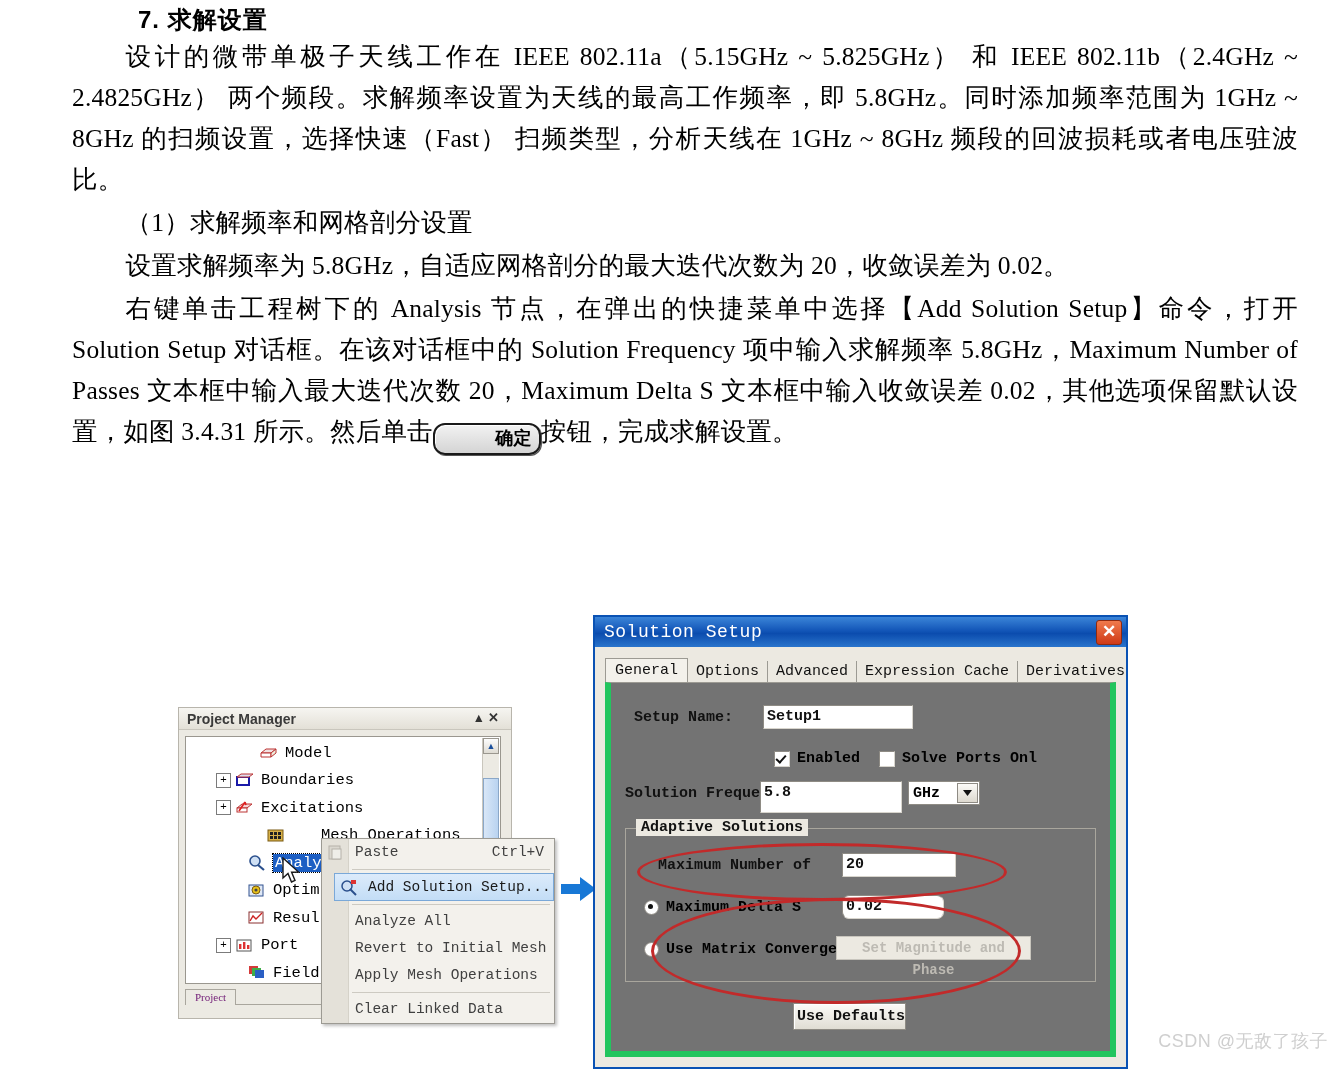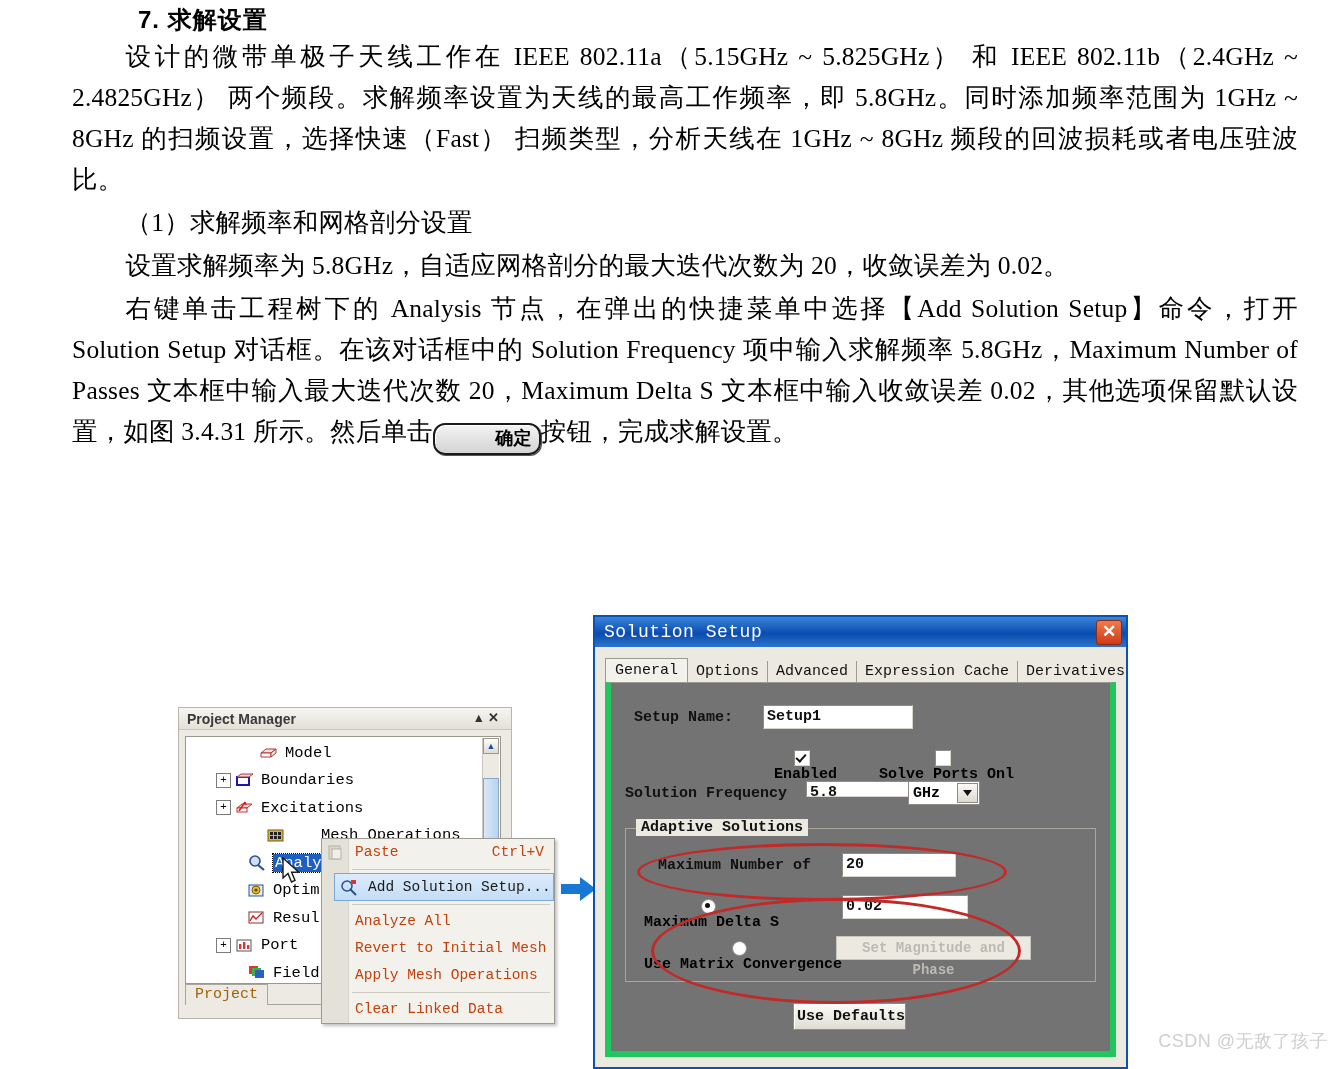--- a/index.html
+++ b/index.html
@@ -353,7 +353,7 @@
   }
   .inp-setupname { position: absolute; left: 152px; top: 22px; width: 150px; height: 24px; }
 
-  .chk-wrap { position: absolute; display: flex; align-items: center; font-family:"Liberation Mono", monospace; font-size: 15px; flex-direction: column; }
+  .chk-wrap { position: absolute; display: flex; align-items: center; font-family:"Liberation Mono", monospace; font-size: 15px; }
   .chkbox {
     width: 14px; height: 14px;
     background: #fff;

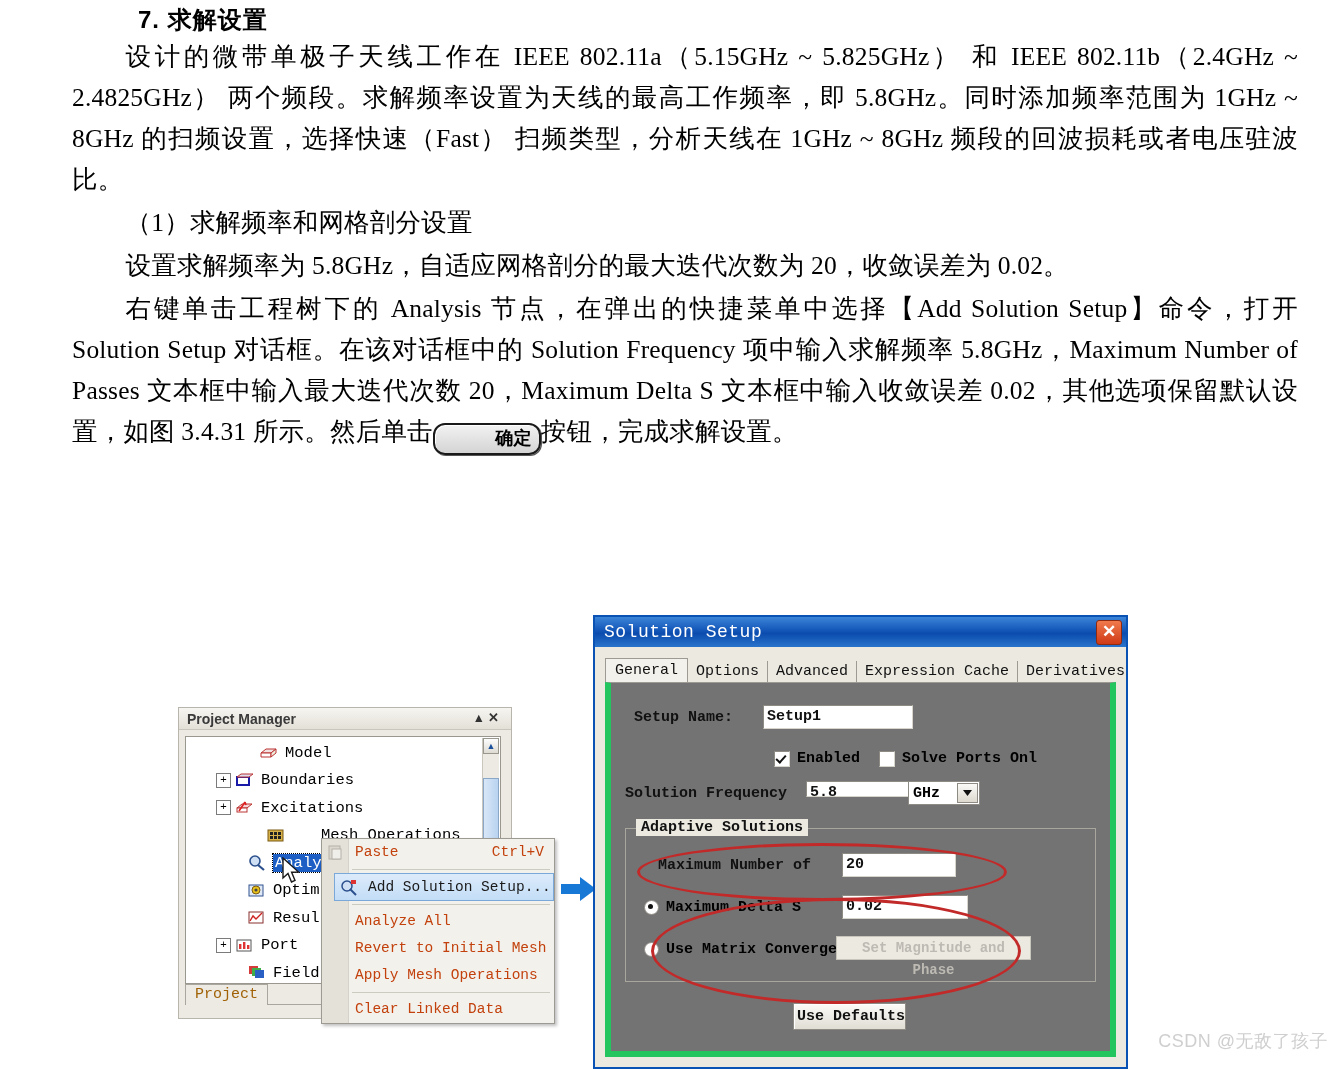--- a/index.html
+++ b/index.html
@@ -395,7 +395,7 @@
   }
 
   .lbl-solfreq { left: 14px; top: 102px; }
-  .inp-solfreq { position: absolute; left: 149px; top: 98px; width: 142px; height: 16px; margin-left: 46px; }
+  .inp-solfreq { position: absolute; left: 149px; top: 98px; width: 142px; height: 32px; }
   .combo {
     position: absolute;
     left: 297px; top: 98px;

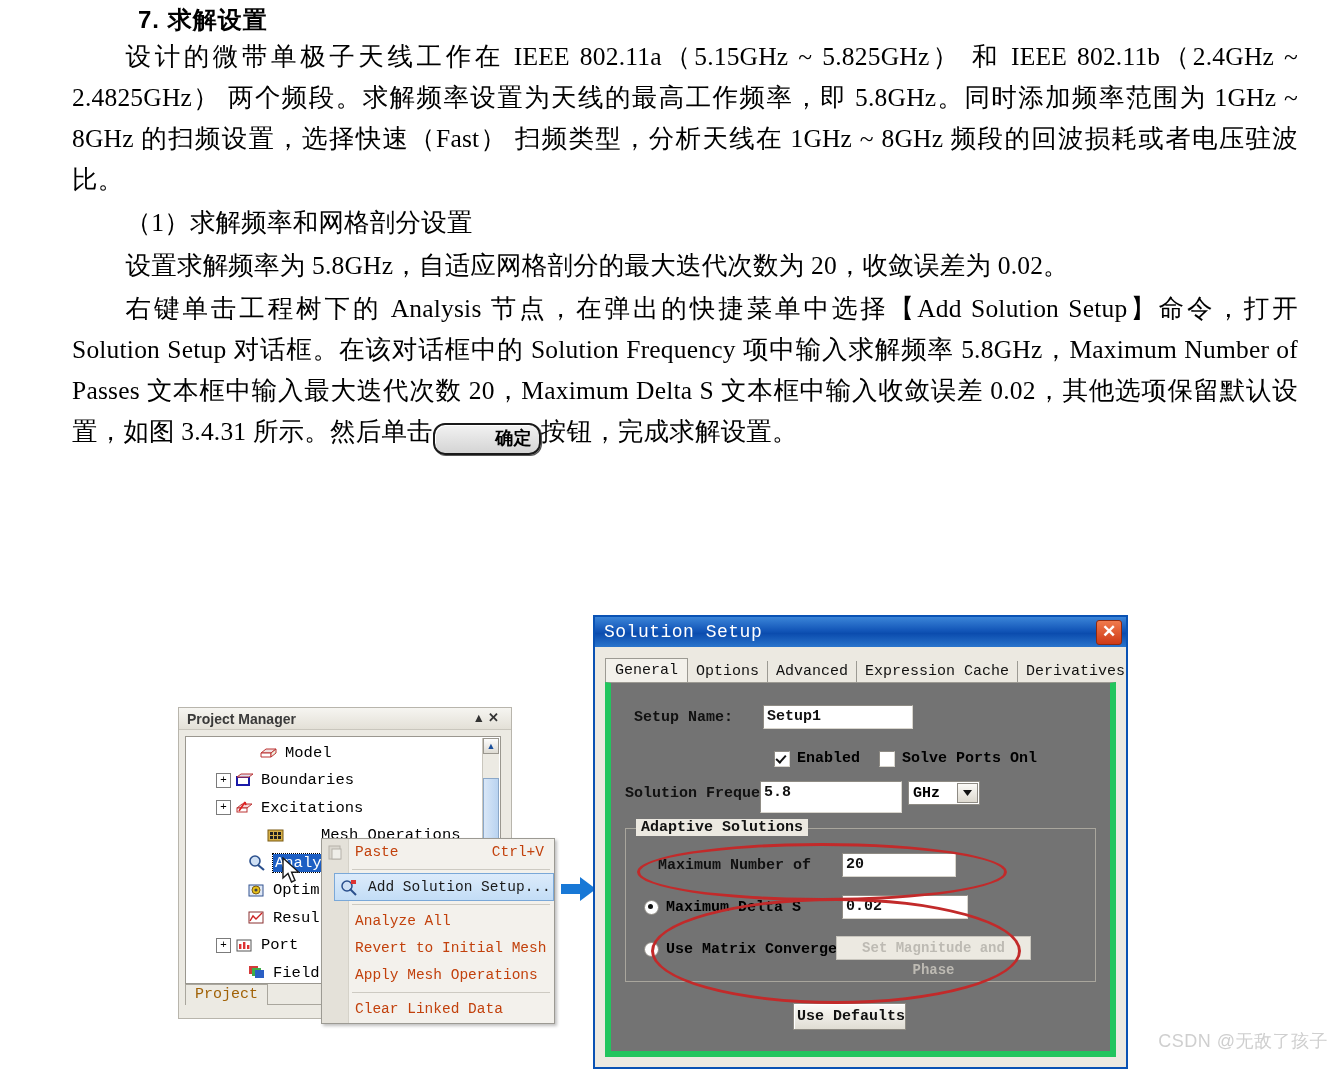--- a/index.html
+++ b/index.html
@@ -221,7 +221,7 @@
     white-space: nowrap;
     z-index: 2;
   }
-  .ctx-item.dim { color: #c2410c; }
+  .ctx-item.dim { color: #404040; }
   .ctx-item.hl {
     background: linear-gradient(#dcebfb,#c3ddf6);
     border: 1px solid #7aa8d8;

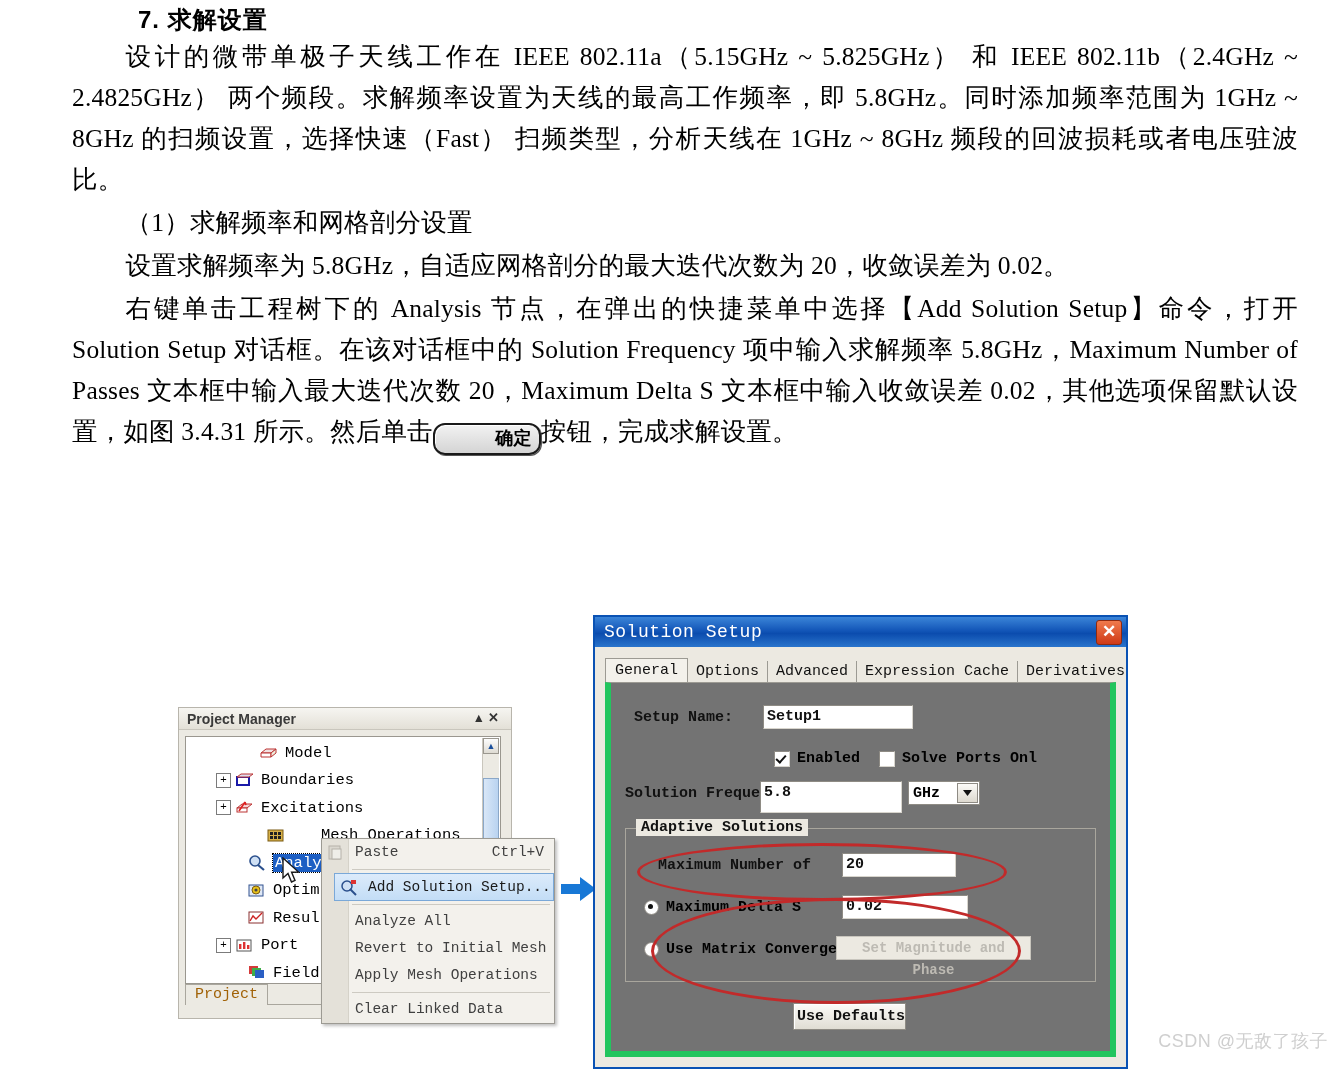--- a/index.html
+++ b/index.html
@@ -437,7 +437,7 @@
   .lbl-maxpass { left: 32px; top: 28px; }
   .inp-maxpass { position: absolute; left: 216px; top: 24px; width: 114px; height: 24px; }
   .rad-maxdelta { left: 18px; top: 70px; }
-  .inp-maxdelta { position: absolute; left: 216px; top: 66px; width: 126px; height: 24px; }
+  .inp-maxdelta { position: absolute; left: 216px; top: 66px; width: 102px; height: 24px; border-radius: 7px; }
   .rad-matrix { left: 18px; top: 112px; }
   .btn-setmag {
     position: absolute;

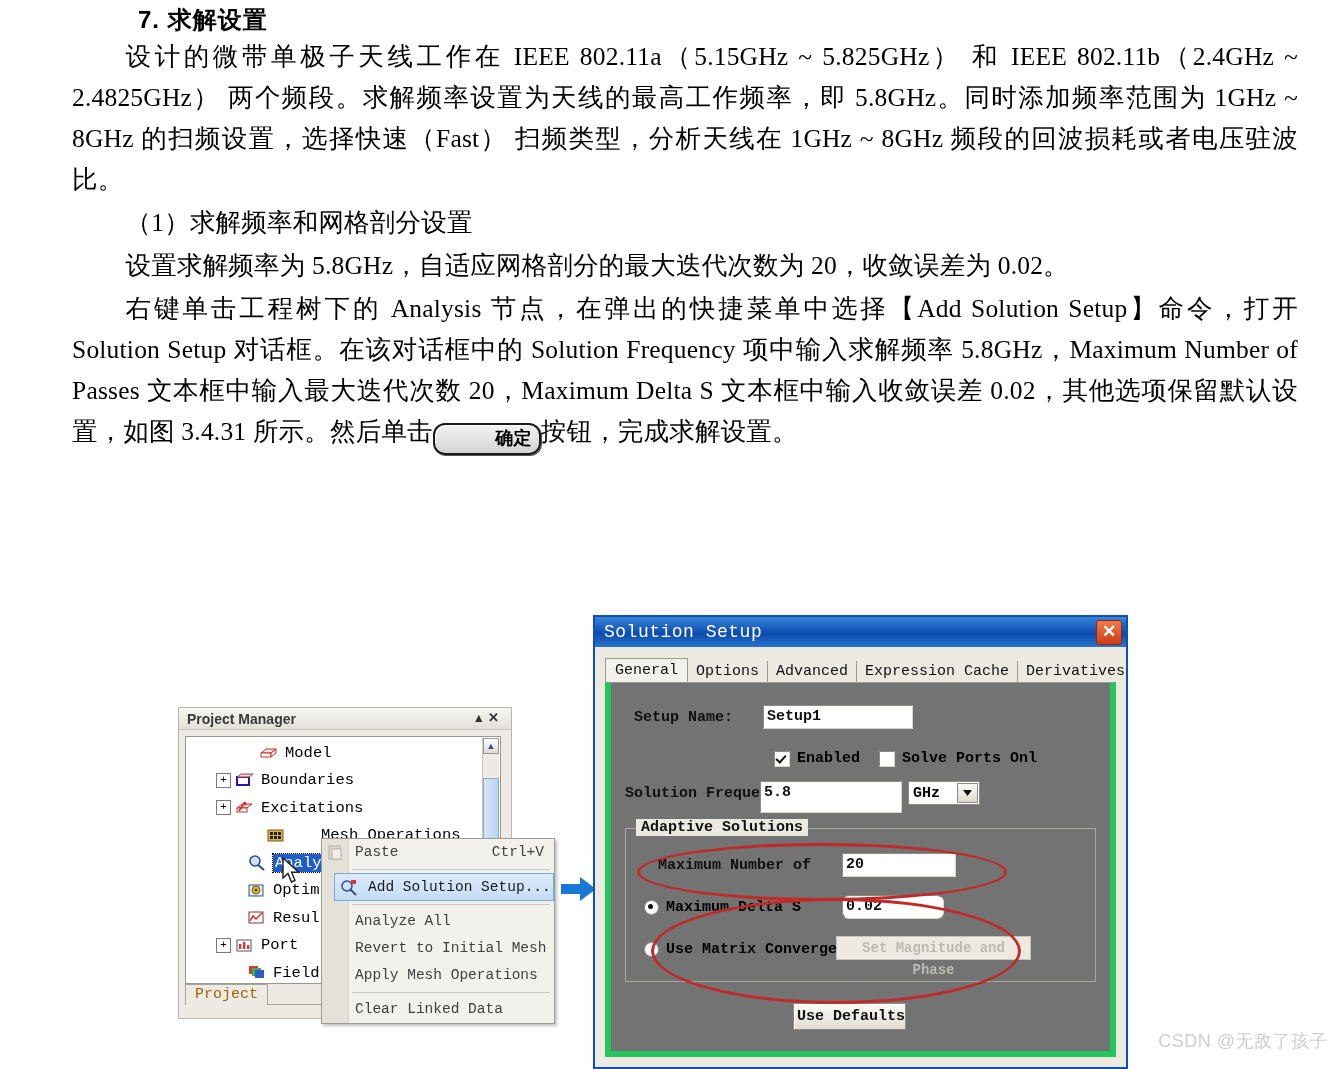--- a/index.html
+++ b/index.html
@@ -180,10 +180,10 @@
     background: #eceae3;
     border: 1px solid #a9a69d;
     border-bottom: none;
-    font-family: Liberation Mono, monospace;
-    font-size: 15px;
+    font-family: Liberation Serif, serif;
+    font-size: 11px;
     padding: 1px 9px 2px 9px;
-    color: #a16207;
+    color: #701a75;
   }
   .pm-tabrest {
     display: inline-block;

